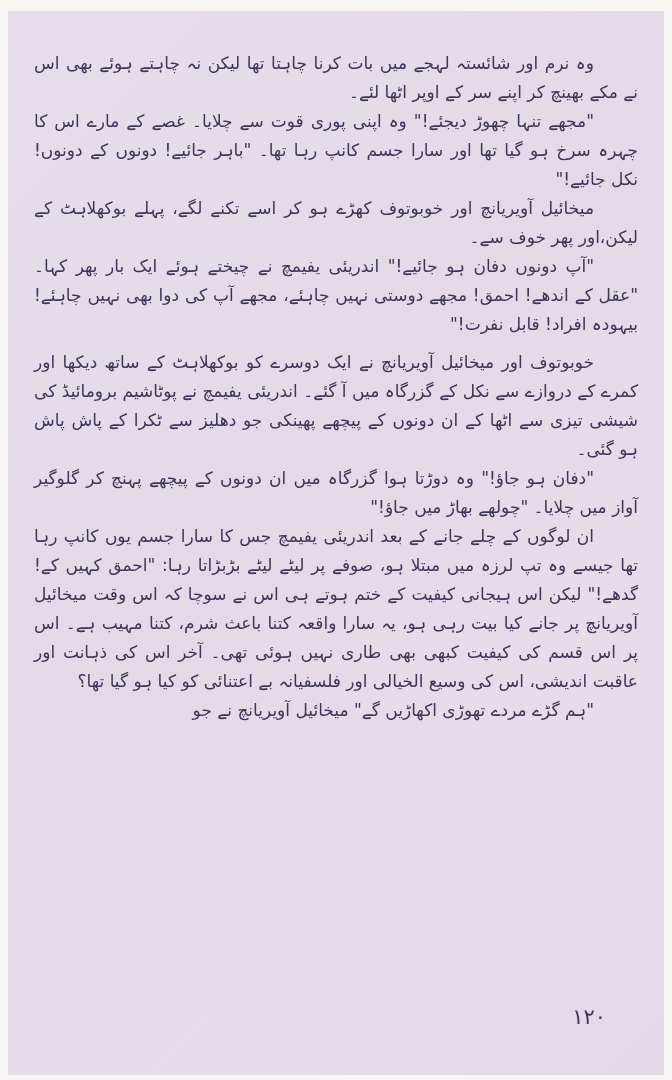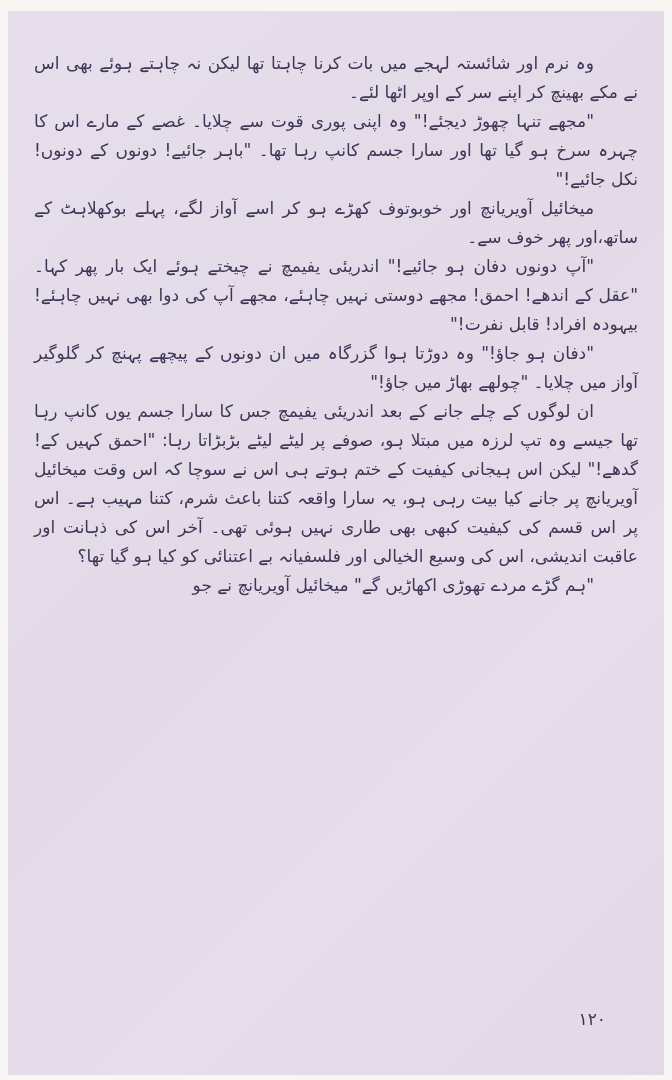--- a/index.html
+++ b/index.html
@@ -59,7 +59,7 @@
     <div class="text-block">
       <p>وہ نرم اور شائستہ لہجے میں بات  کرنا چاہتا تھا  لیکن نہ چاہتے  ہوئے  بھی  اس نے مکے  بھینچ  کر  اپنے  سر کے  اوپر اٹھا  لئے۔</p>
       <p>"مجھے تنہا چھوڑ دیجئے!" وہ اپنی پوری  قوت سے  چلایا۔ غصے کے مارے اس کا چہرہ سرخ ہو گیا تھا اور سارا جسم کانپ رہا تھا۔ "باہر جائیے! دونوں کے دونوں! نکل جائیے!"</p>
-      <p>میخائیل آویریانچ اور خوبوتوف کھڑے ہو کر اسے آواز لگے، پہلے بوکھلاہٹ کے ساتھ،اور پھر خوف سے۔</p>
+      <p>میخائیل آویریانچ اور خوبوتوف کھڑے ہو کر اسے تکنے لگے، پہلے بوکھلاہٹ کے لیکن،اور پھر خوف سے۔</p>
       <p>"آپ دونوں دفان ہو جائیے!" اندریئی یفیمچ نے چیختے ہوئے ایک بار پھر کہا۔ "عقل کے اندھے! احمق! مجھے  دوستی  نہیں چاہئے، مجھے آپ  کی  دوا  بھی  نہیں  چاہئے!  بیہودہ  افراد! قابل  نفرت!"</p>
       <p>"دفان ہو جاؤ!" وہ دوڑتا ہوا گزرگاہ میں ان دونوں کے پیچھے پہنچ کر گلوگیر آواز میں چلایا۔ "چولھے بھاڑ میں جاؤ!"</p>
       <p>ان لوگوں کے چلے جانے کے بعد اندریئی یفیمچ جس کا سارا جسم یوں کانپ رہا تھا جیسے وہ تپ لرزہ میں مبتلا ہو، صوفے پر لیٹے لیٹے بڑبڑاتا رہا: "احمق کہیں کے! گدھے!" لیکن اس ہیجانی کیفیت کے ختم ہوتے ہی اس نے سوچا کہ اس وقت میخائیل آویریانچ پر جانے کیا بیت رہی ہو، یہ سارا واقعہ کتنا باعث شرم، کتنا مہیب ہے۔ اس پر اس قسم کی کیفیت کبھی بھی طاری نہیں ہوئی تھی۔ آخر اس کی ذہانت اور عاقبت اندیشی، اس کی وسیع الخیالی اور فلسفیانہ بے اعتنائی کو کیا ہو گیا تھا؟</p>

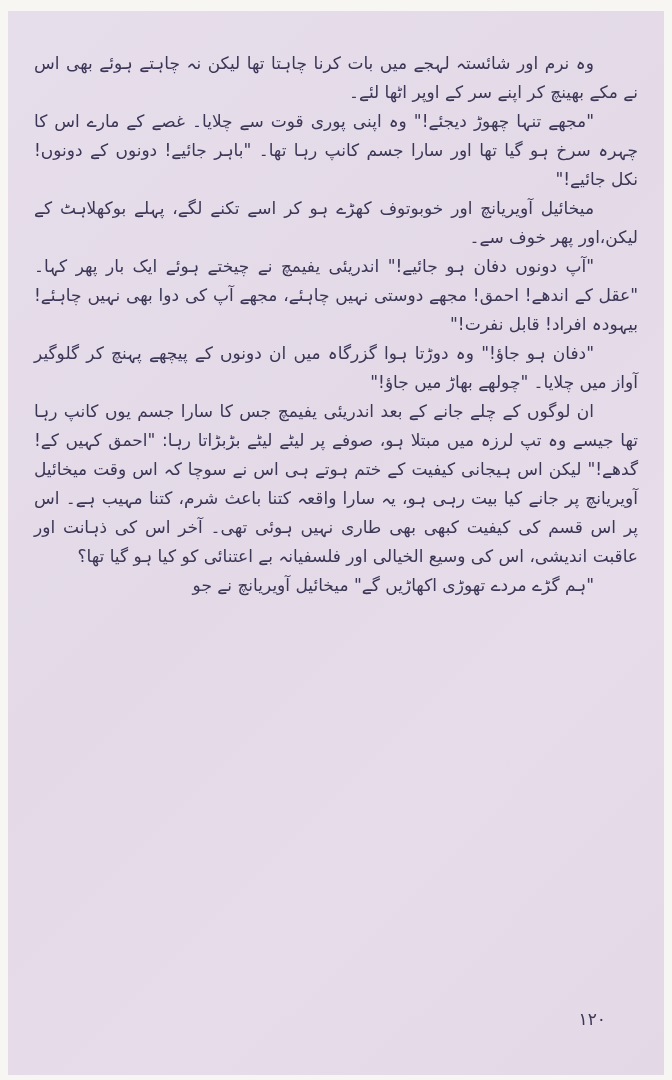--- a/index.html
+++ b/index.html
@@ -61,6 +61,7 @@
       <p>"مجھے تنہا چھوڑ دیجئے!" وہ اپنی پوری  قوت سے  چلایا۔ غصے کے مارے اس کا چہرہ سرخ ہو گیا تھا اور سارا جسم کانپ رہا تھا۔ "باہر جائیے! دونوں کے دونوں! نکل جائیے!"</p>
       <p>میخائیل آویریانچ اور خوبوتوف کھڑے ہو کر اسے تکنے لگے، پہلے بوکھلاہٹ کے لیکن،اور پھر خوف سے۔</p>
       <p>"آپ دونوں دفان ہو جائیے!" اندریئی یفیمچ نے چیختے ہوئے ایک بار پھر کہا۔ "عقل کے اندھے! احمق! مجھے  دوستی  نہیں چاہئے، مجھے آپ  کی  دوا  بھی  نہیں  چاہئے!  بیہودہ  افراد! قابل  نفرت!"</p>
+      <p class="gap-before">خوبوتوف اور میخائیل آویریانچ نے ایک دوسرے کو بوکھلاہٹ کے ساتھ دیکھا اور کمرے کے دروازے سے نکل کے گزرگاہ میں آ گئے۔ اندریئی  یفیمچ نے پوٹاشیم برومائیڈ کی  شیشی تیزی  سے اٹھا کے ان دونوں کے پیچھے پھینکی جو دھلیز سے ٹکرا کے پاش پاش ہو گئی۔</p>
       <p>"دفان ہو جاؤ!" وہ دوڑتا ہوا گزرگاہ میں ان دونوں کے پیچھے پہنچ کر گلوگیر آواز میں چلایا۔ "چولھے بھاڑ میں جاؤ!"</p>
       <p>ان لوگوں کے چلے جانے کے بعد اندریئی یفیمچ جس کا سارا جسم یوں کانپ رہا تھا جیسے وہ تپ لرزہ میں مبتلا ہو، صوفے پر لیٹے لیٹے بڑبڑاتا رہا: "احمق کہیں کے! گدھے!" لیکن اس ہیجانی کیفیت کے ختم ہوتے ہی اس نے سوچا کہ اس وقت میخائیل آویریانچ پر جانے کیا بیت رہی ہو، یہ سارا واقعہ کتنا باعث شرم، کتنا مہیب ہے۔ اس پر اس قسم کی کیفیت کبھی بھی طاری نہیں ہوئی تھی۔ آخر اس کی ذہانت اور عاقبت اندیشی، اس کی وسیع الخیالی اور فلسفیانہ بے اعتنائی کو کیا ہو گیا تھا؟</p>
       <p>"ہم گڑے مردے تھوڑی اکھاڑیں گے" میخائیل آویریانچ نے جو</p>

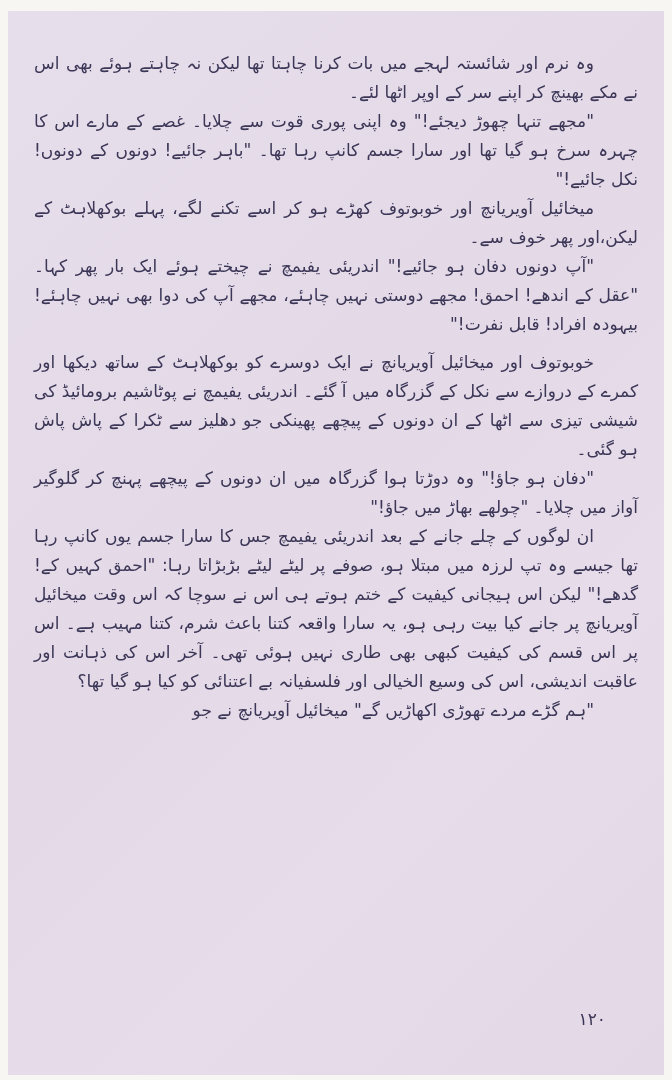--- a/index.html
+++ b/index.html
@@ -47,7 +47,7 @@
     right: 58px;
     direction: rtl;
     color: #3c3757;
-    font-size: 17px;
+    font-size: 21px;
     letter-spacing: 2px;
   }
 </style>

